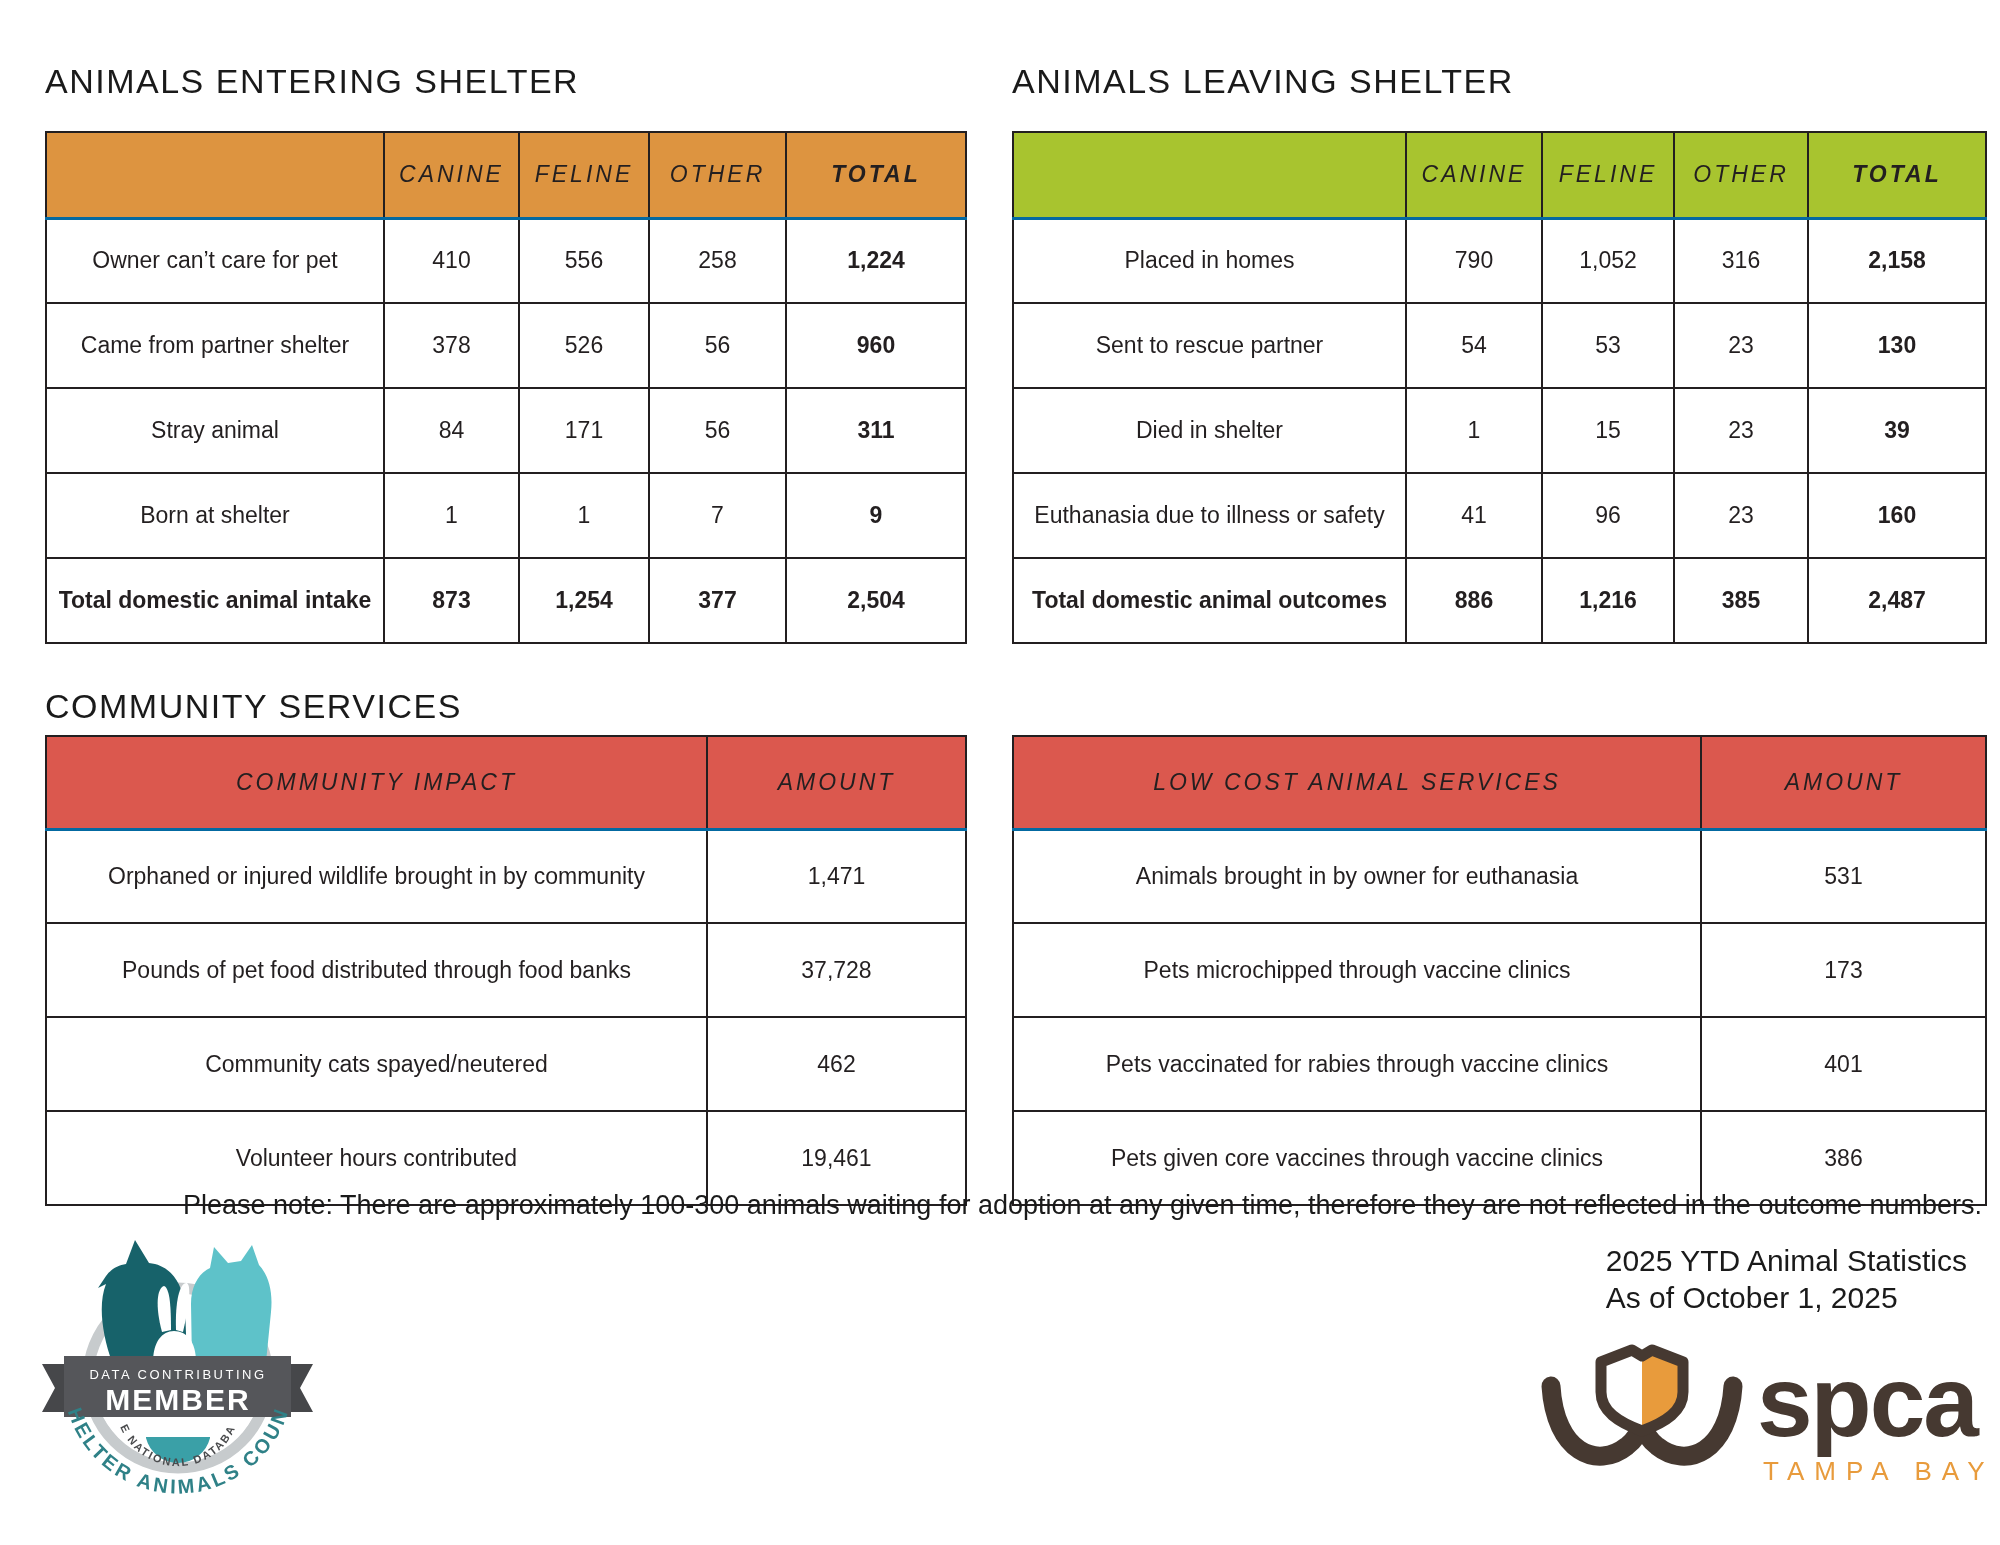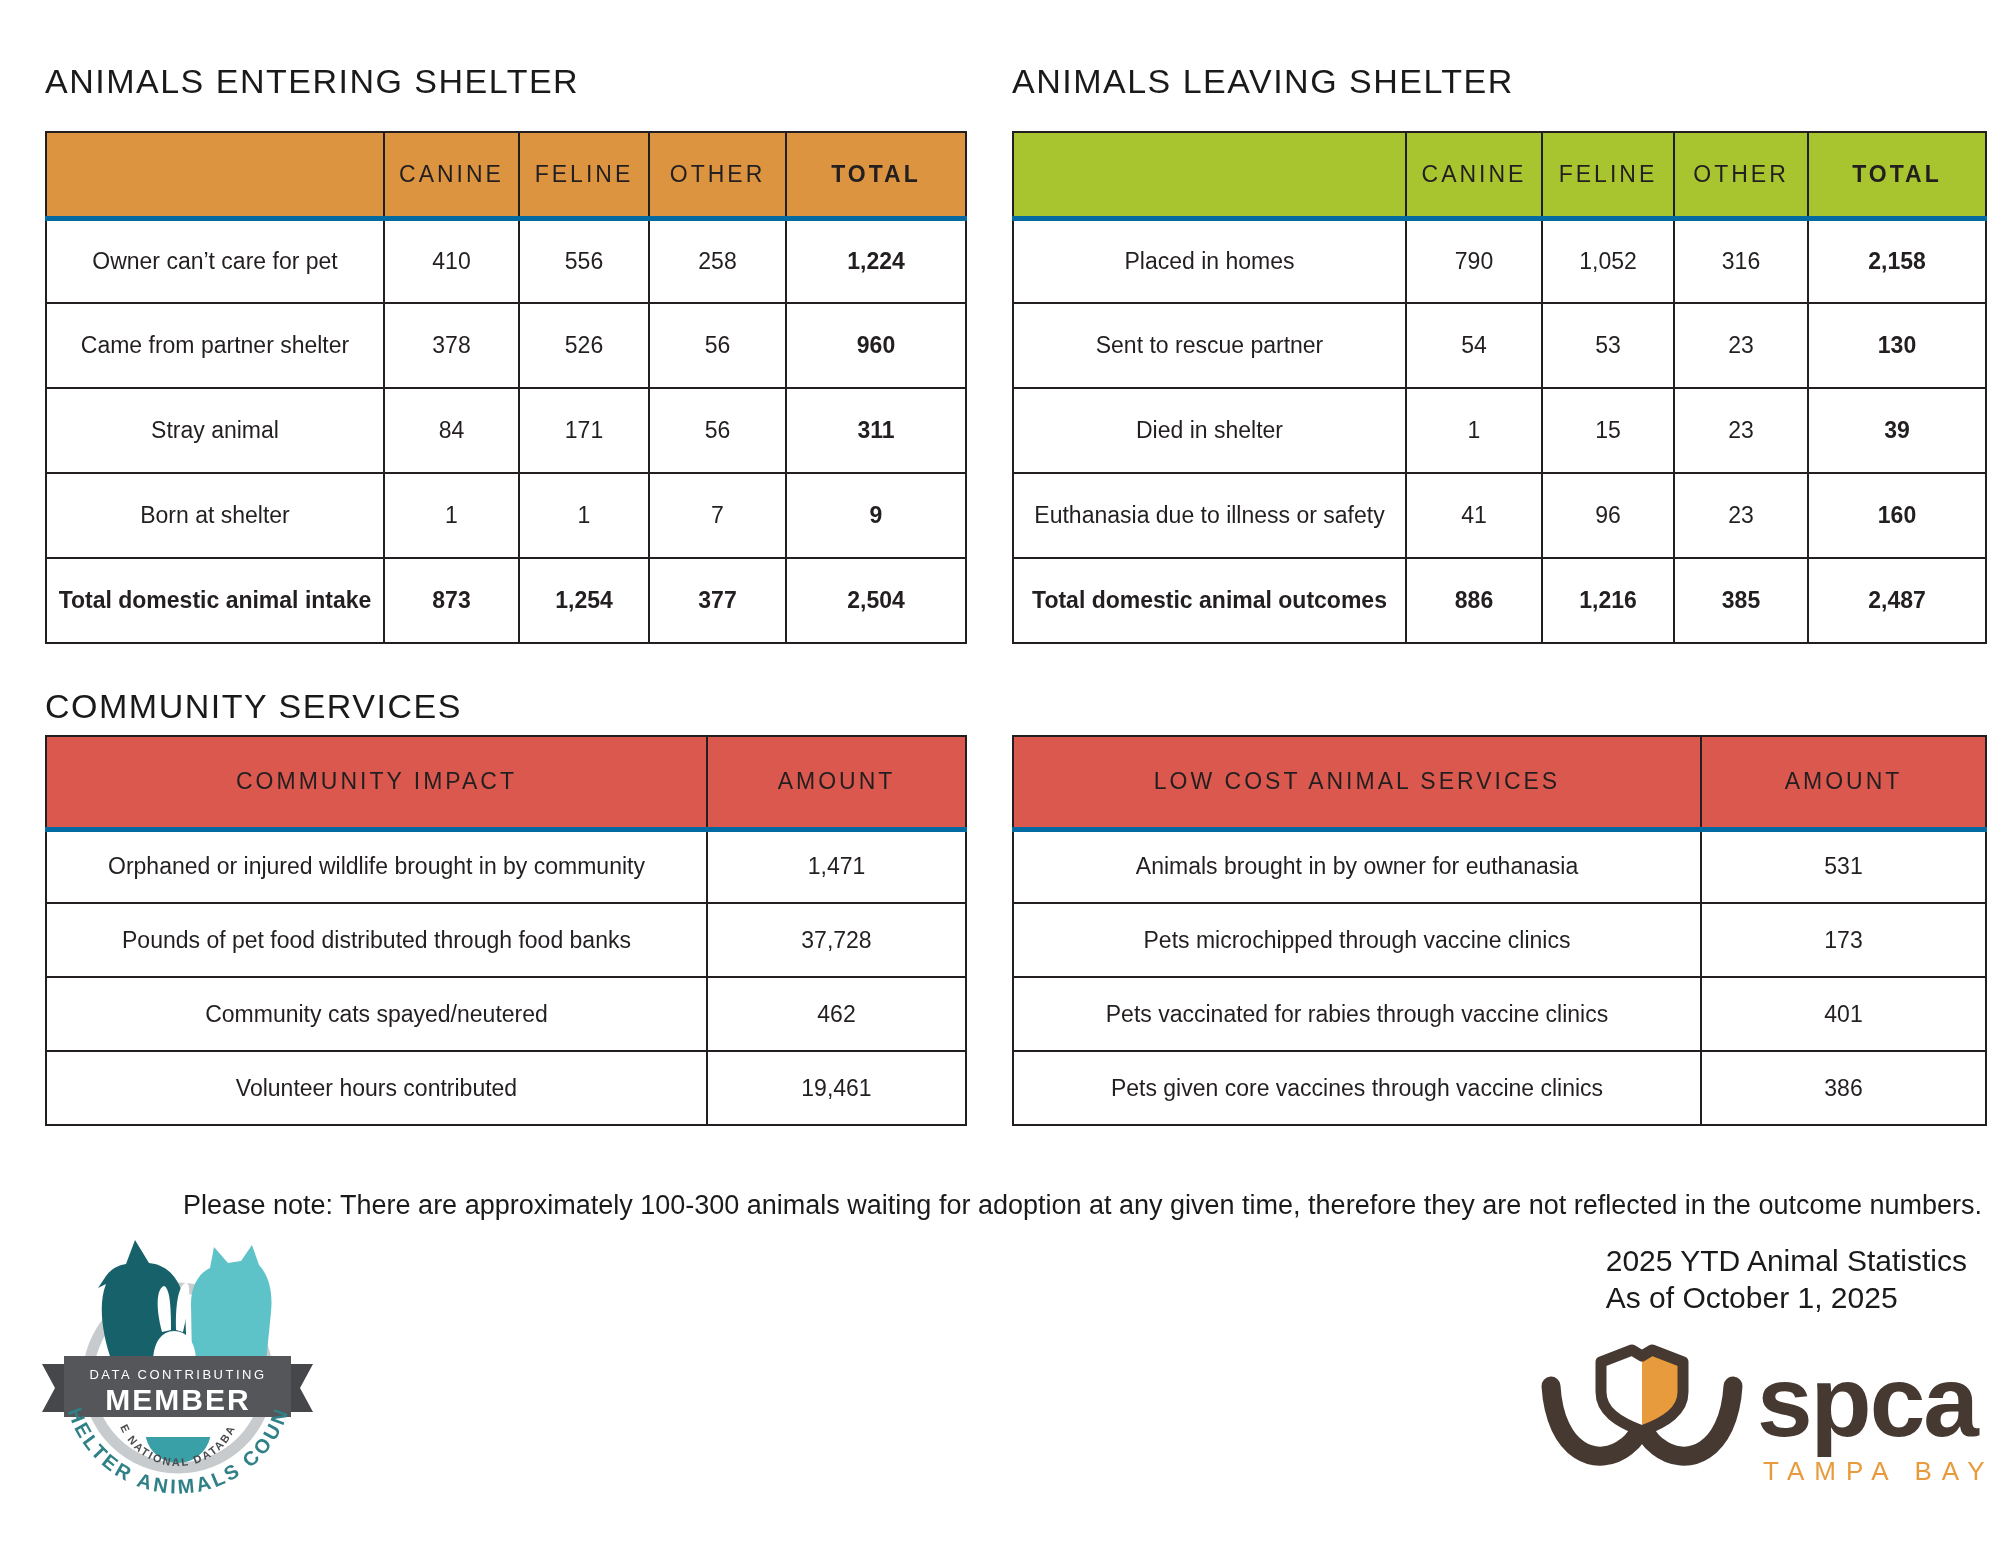--- a/index.html
+++ b/index.html
@@ -38,7 +38,8 @@
     font-size:23px;
     letter-spacing:3px;
     font-weight:400;
-    border-bottom:5px solid #0369a1;
+    border-bottom:3px solid #0369a1;
+    font-style:italic;
   }
   thead th.bold, td.bold, tr.total-row td{
     font-weight:700;

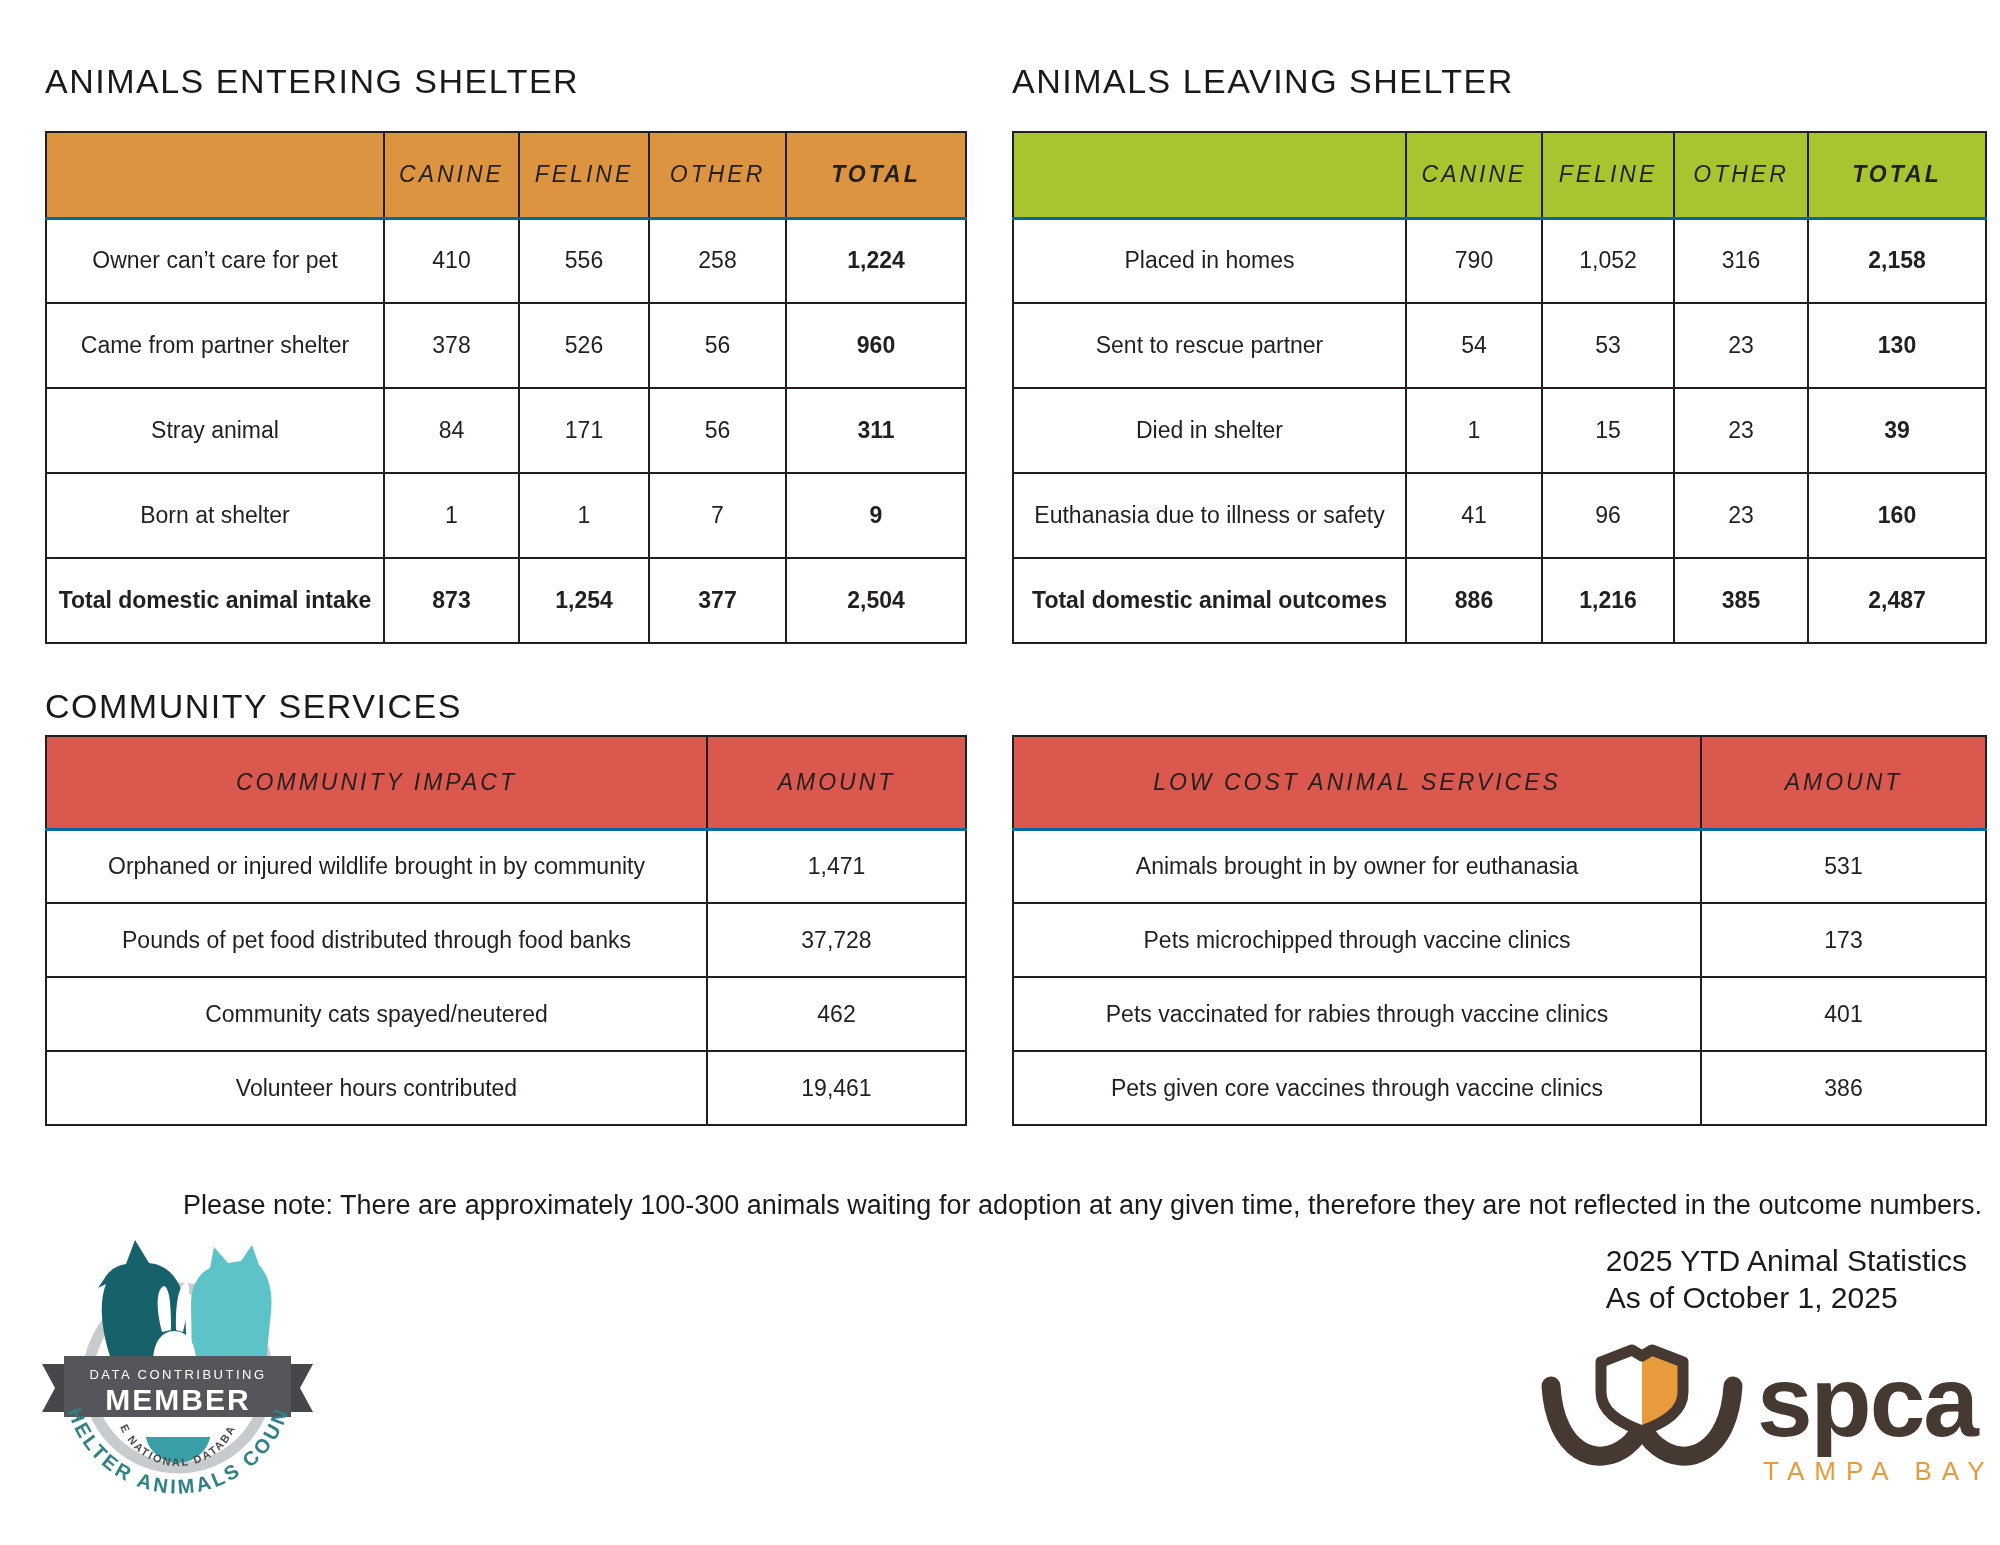--- a/index.html
+++ b/index.html
@@ -50,7 +50,7 @@
   .t-main thead tr{height:86px;}
   .t-main tbody tr{height:85px;}
   .t-community thead tr{height:93px;}
-  .t-community tbody tr{height:74px;}
+  .t-community tbody tr{height:94px;}
   .note{
     position:absolute;
     right:18px;

